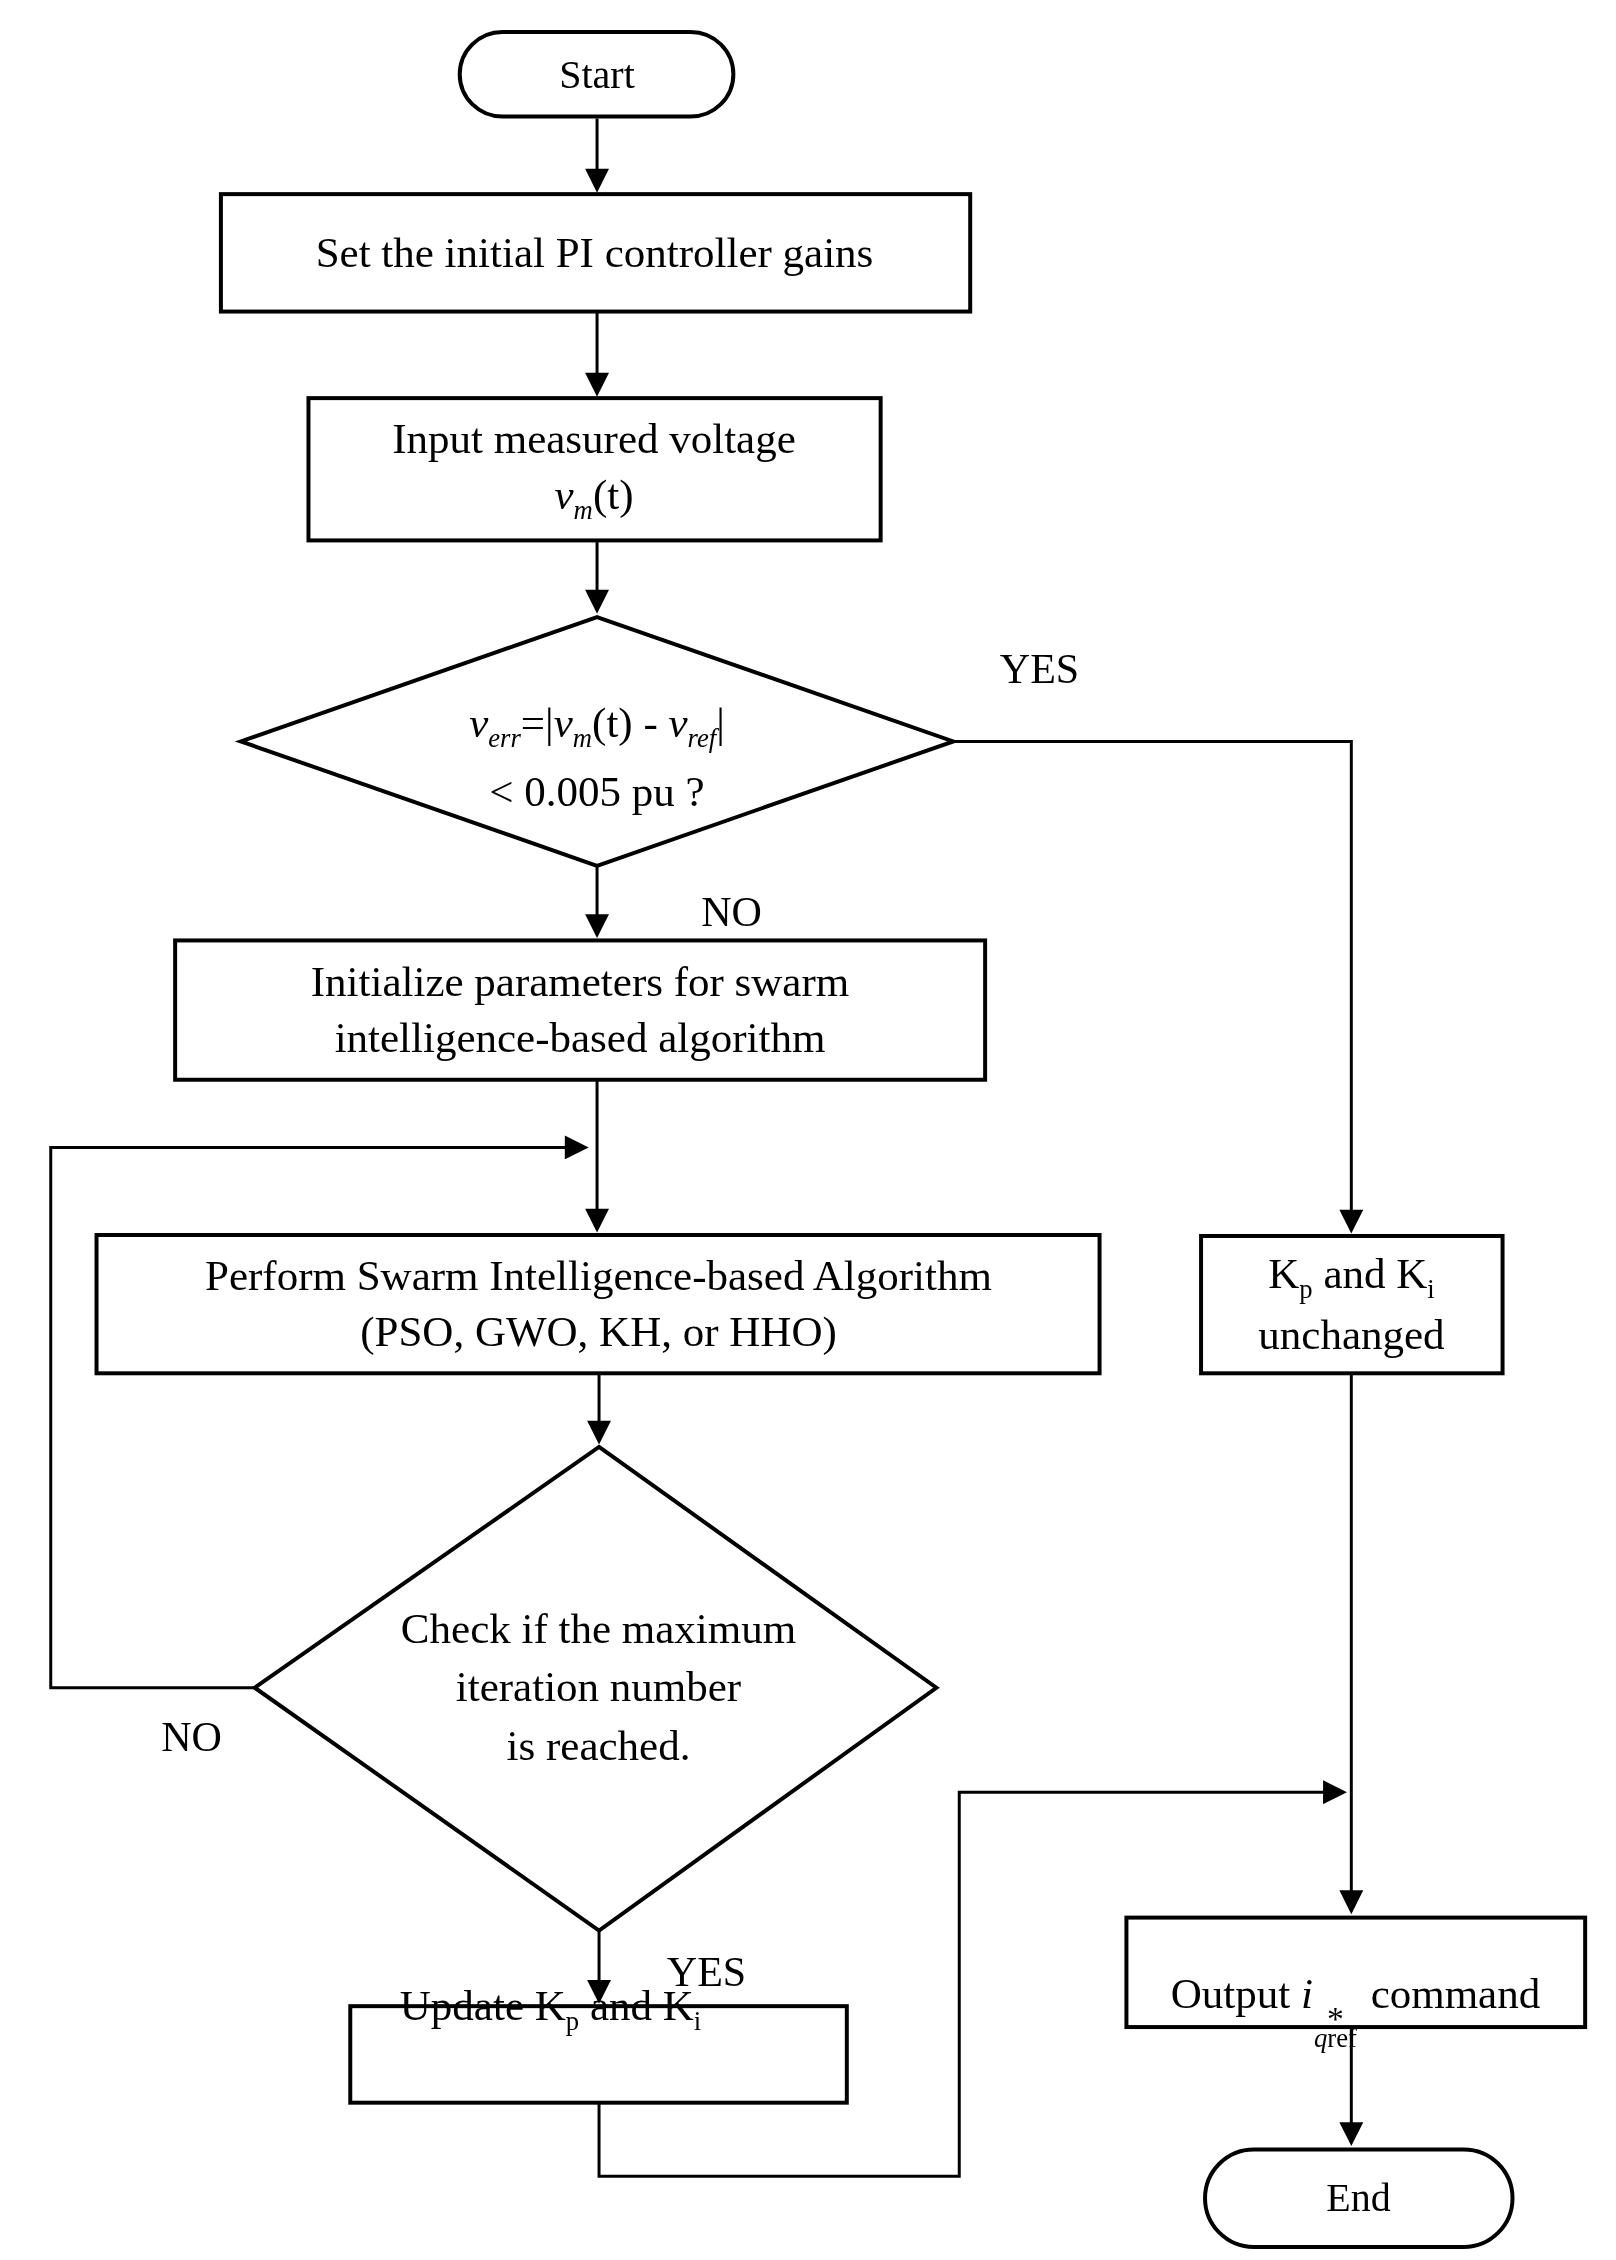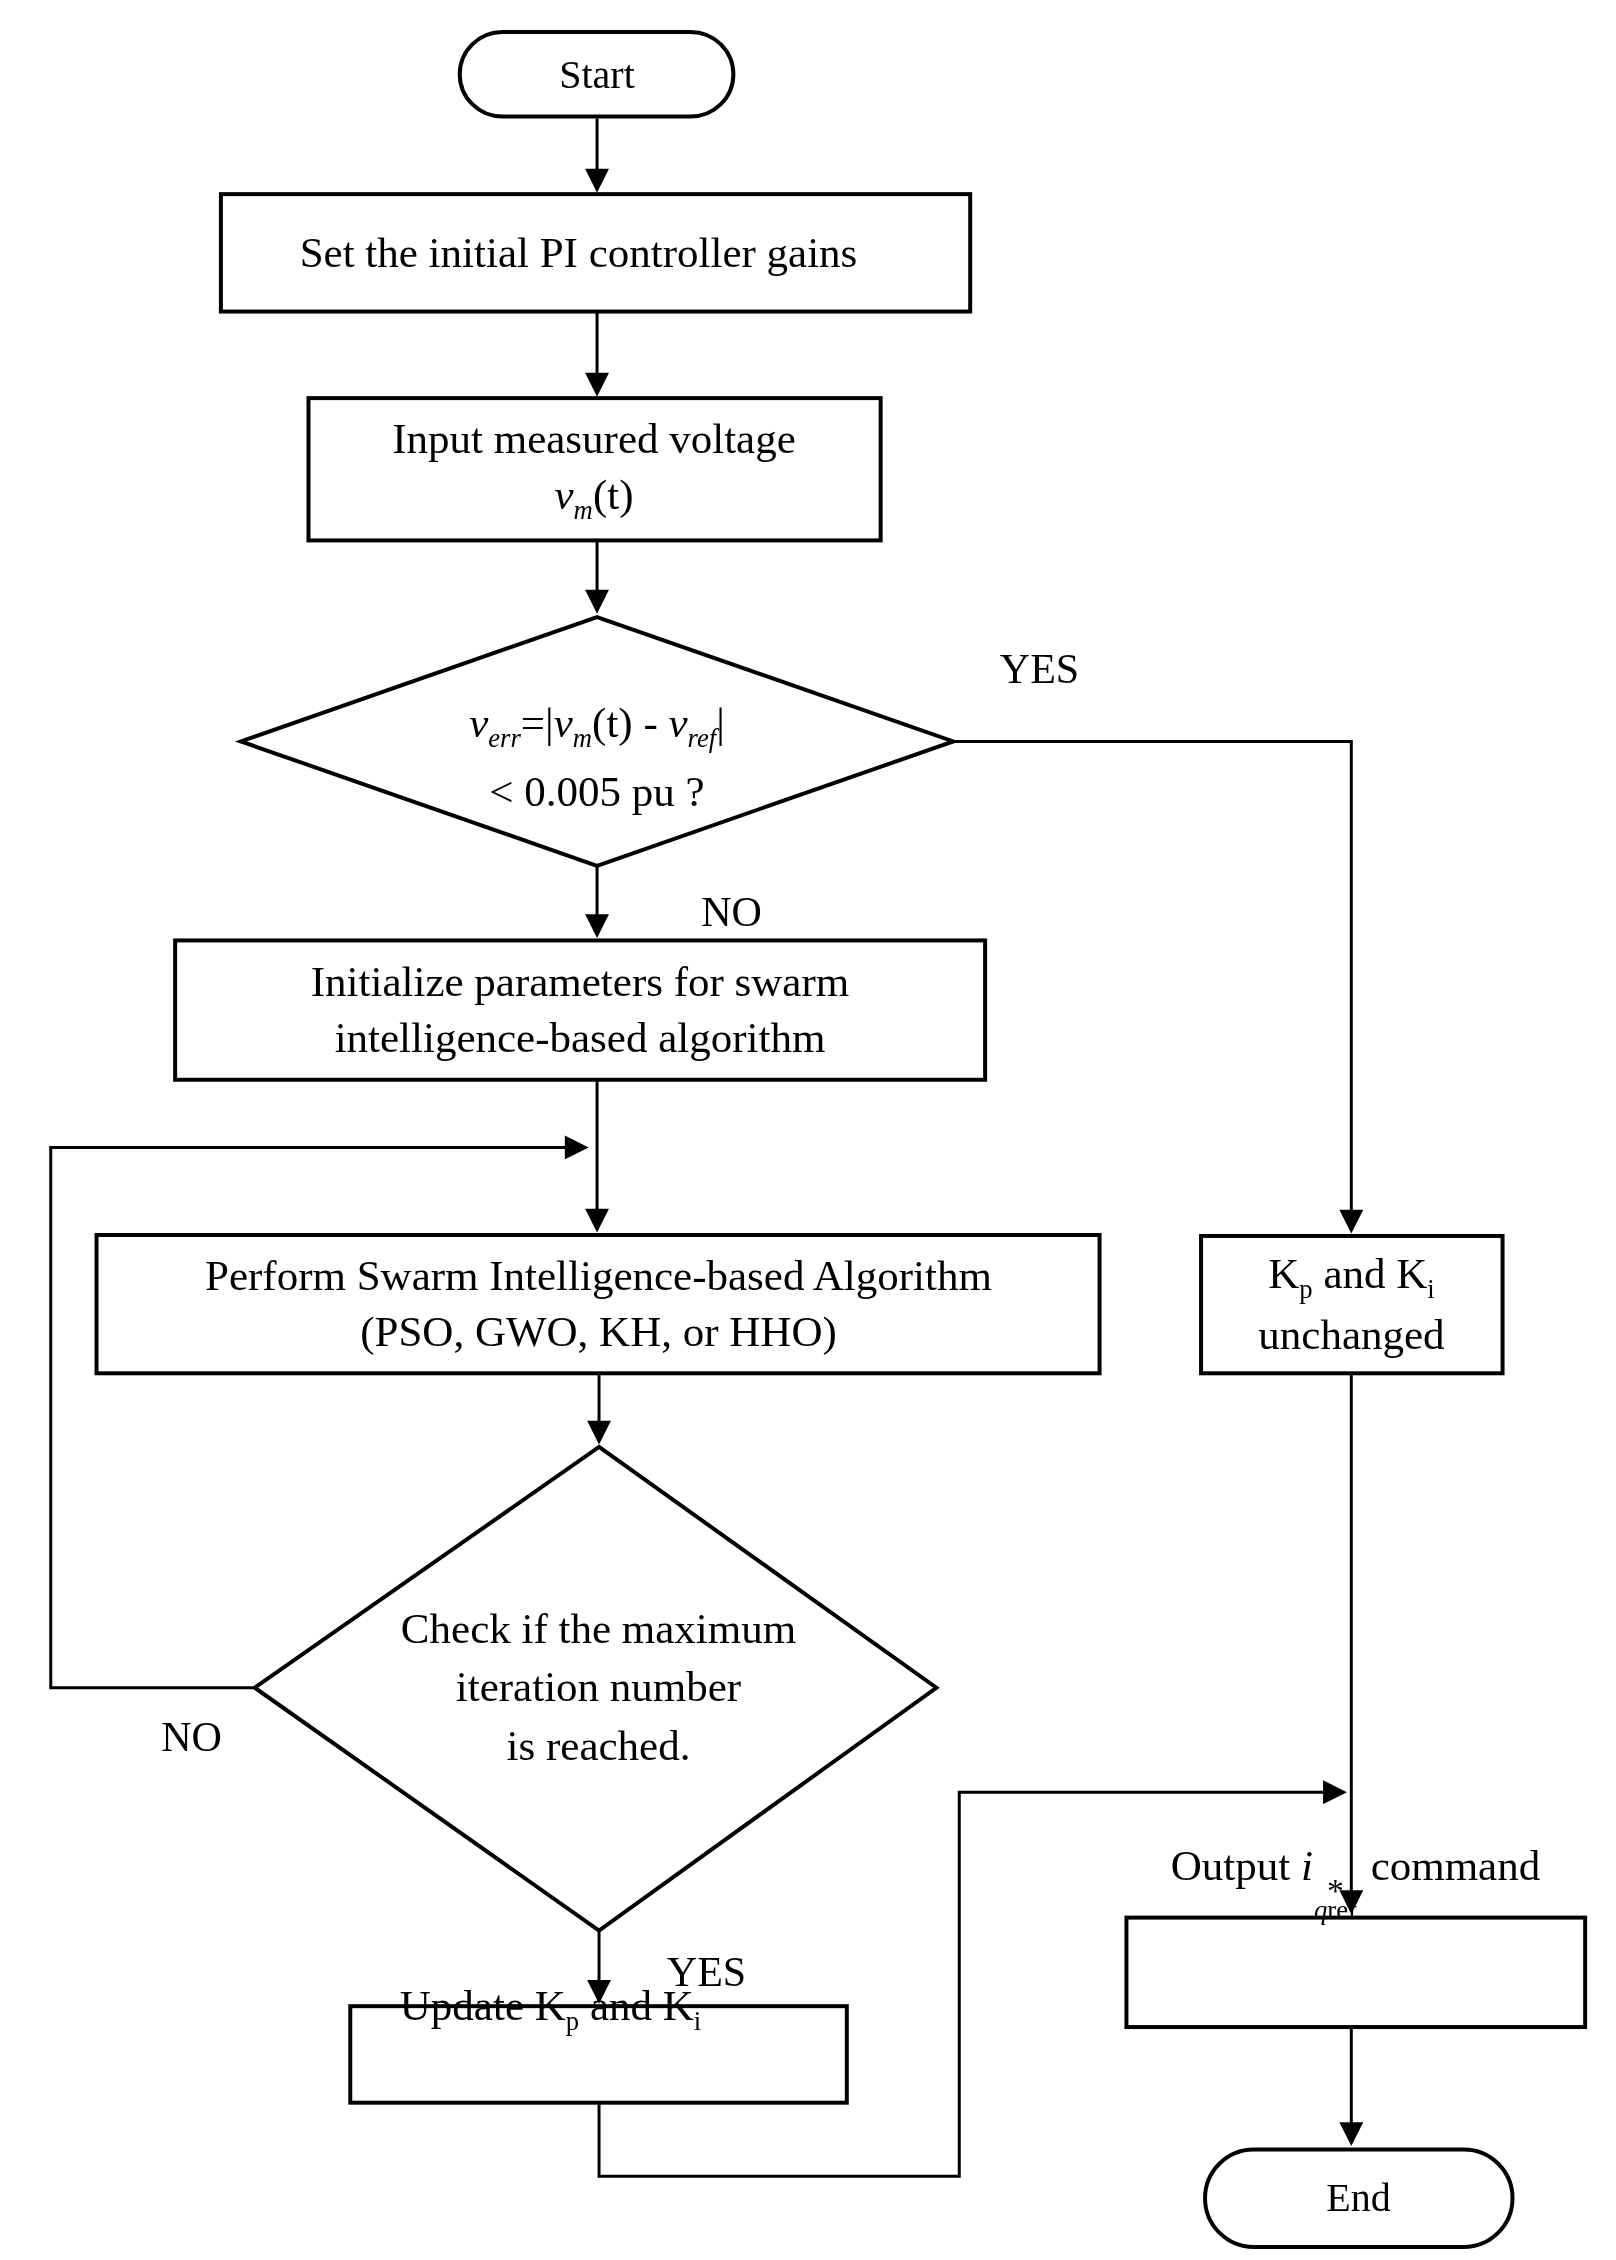--- a/index.html
+++ b/index.html
@@ -108,7 +108,7 @@
     <span>Start</span>
   </div>
 
-  <div class="node-text" style="left:204px; top:194px; width:749px; height:117px;">
+  <div class="node-text" style="left:220px; top:194px; width:749px; height:117px;">
     <span>Set the initial PI controller gains</span>
   </div>
 

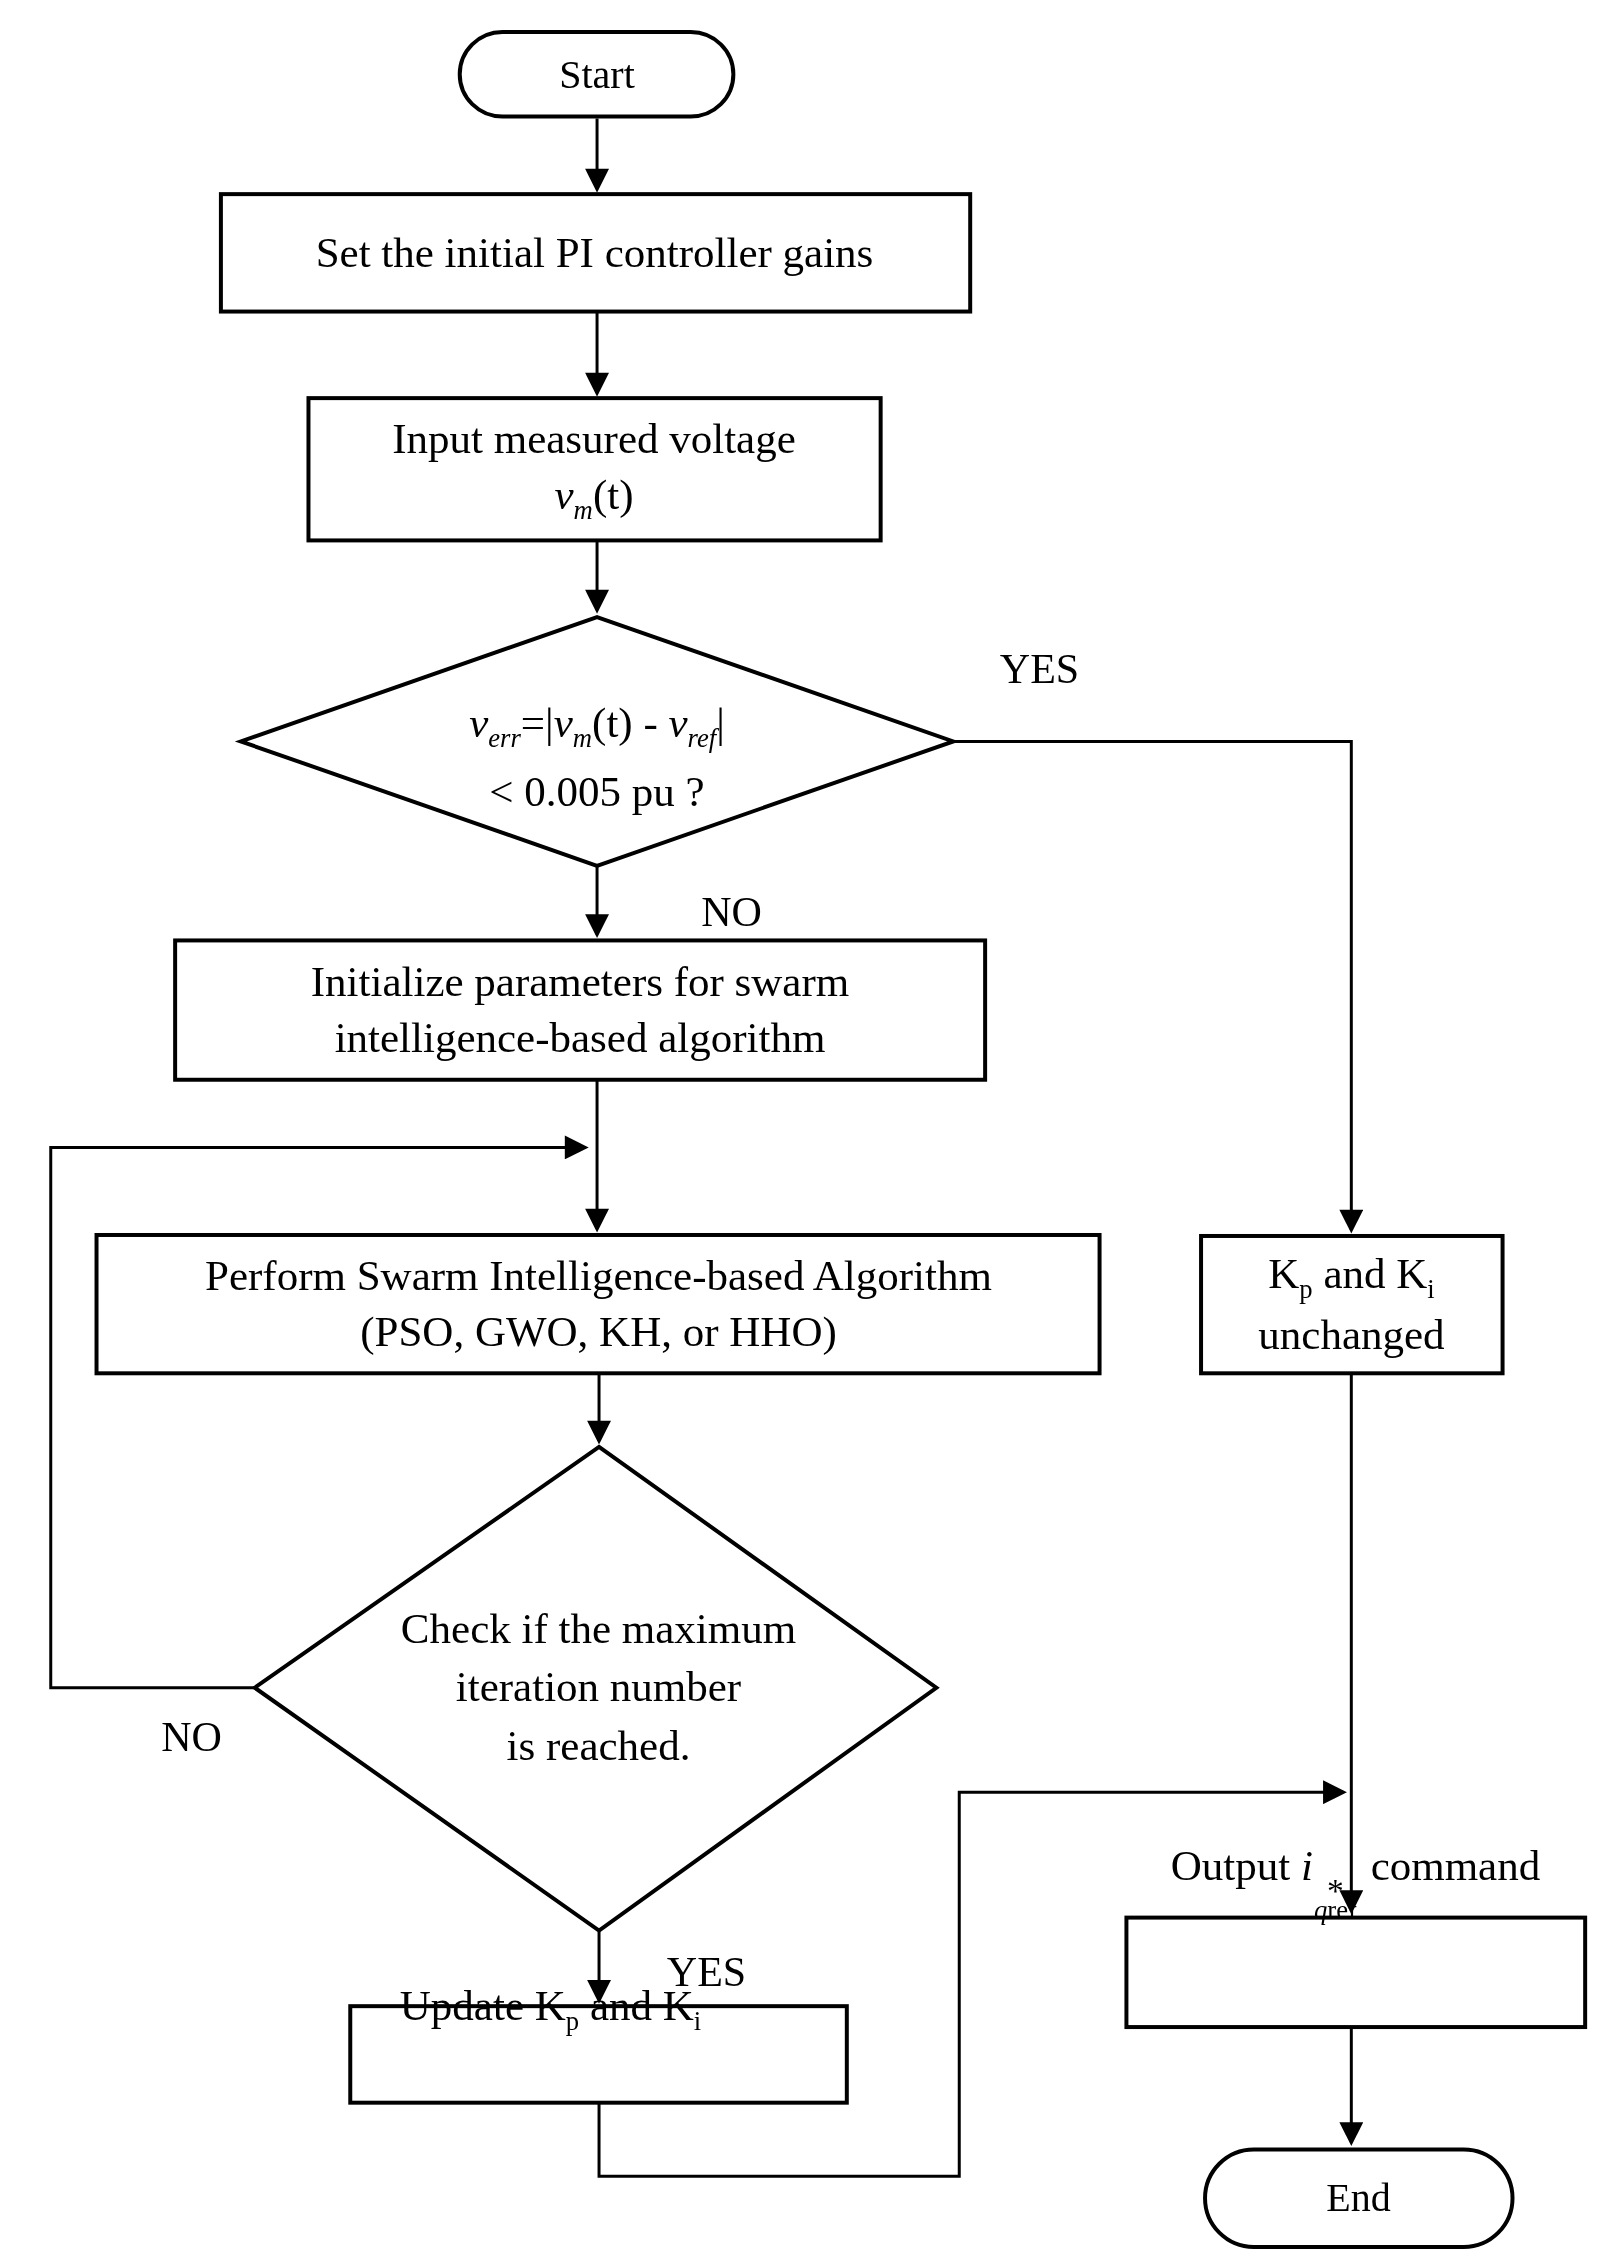--- a/index.html
+++ b/index.html
@@ -147,7 +147,7 @@
     <span><span>Update K</span><sub class="sr">p</sub><span> and K</span><sub class="sr">i</sub></span>
   </div>
 
-  <div class="node-text" style="left:1126px; top:1826px; width:459px; height:109px;">
+  <div class="node-text" style="left:1126px; top:1954px; width:459px; height:109px;">
     <span><span>Output </span><i>i</i><span class="stack">
           <span class="st-sup">*</span>
           <span class="st-sub"><i>q</i><span>ref</span></span>

